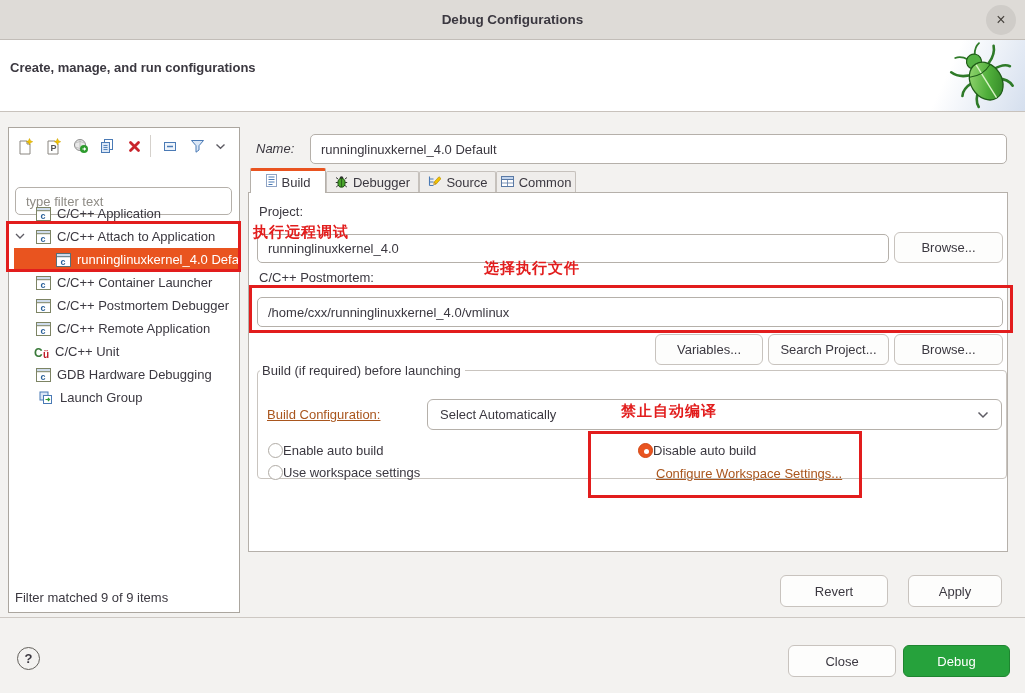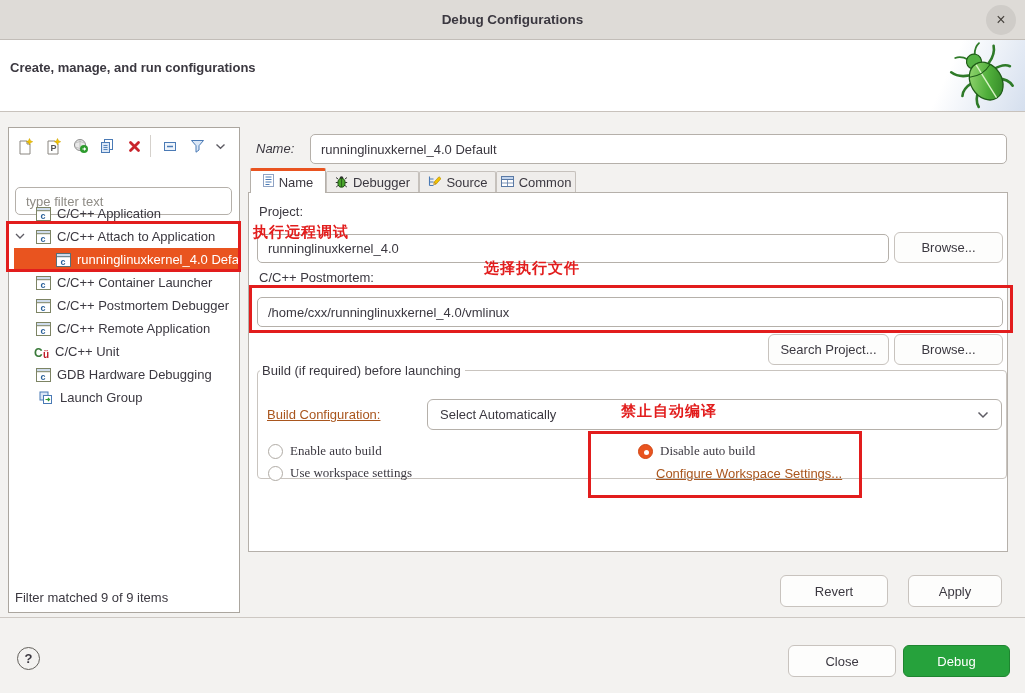--- a/index.html
+++ b/index.html
@@ -288,7 +288,7 @@
           <rect x="0.5" y="0.5" width="10" height="12" fill="#fff" stroke="#8fa3c4"></rect>
           <path d="M2.5 3 h6 M2.5 5.5 h6 M2.5 8 h6 M2.5 10.5 h4" stroke="#4a7ab5" stroke-width="1"></path>
         </svg></span>
-    <span>Name</span>
+    <span>Build</span>
   </div>
   <div class="tab plain" style="left:326px; width:93px;">
     <span><svg width="13" height="13" viewBox="0 0 13 13">

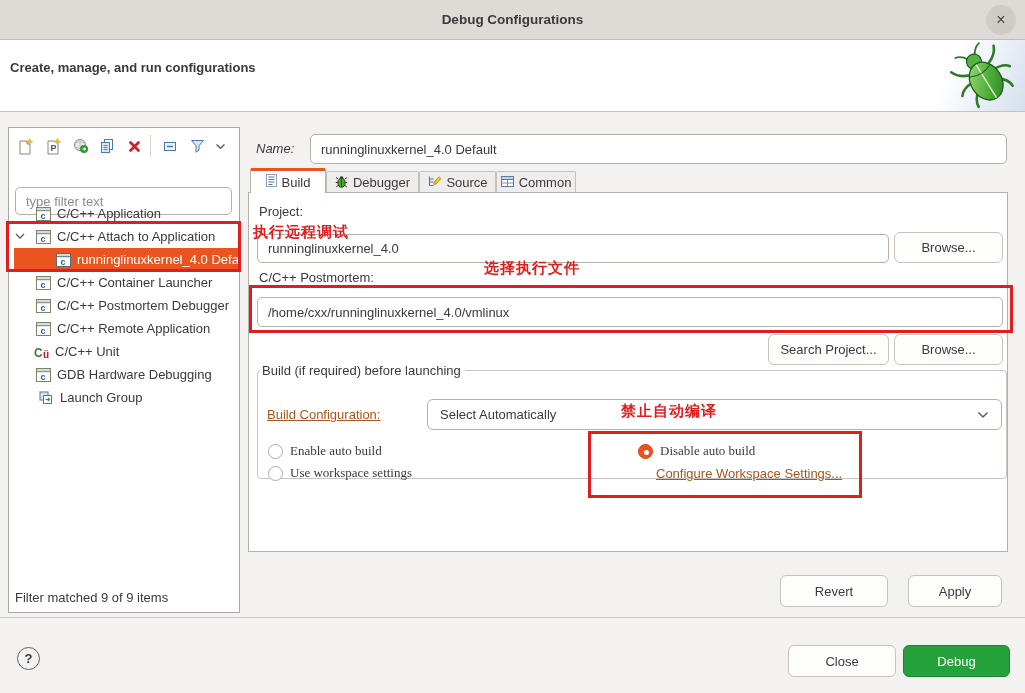--- a/index.html
+++ b/index.html
@@ -326,6 +326,7 @@
     <div class="lbl" style="left:10px; top:77px;">C/C++ Postmortem:</div>
     <input class="tinput" style="left: 8px; top: 104px; width: 746px; height: 30px;" type="text" value="/home/cxx/runninglinuxkernel_4.0/vmlinux">
 
+    <button class="btn" style="left:406px; top:141px; width:108px; height:31px;">Variables...</button>
     <button class="btn" style="left:519px; top:141px; width:121px; height:31px;">Search Project...</button>
     <button class="btn" style="left:645px; top:141px; width:109px; height:31px;">Browse...</button>
 

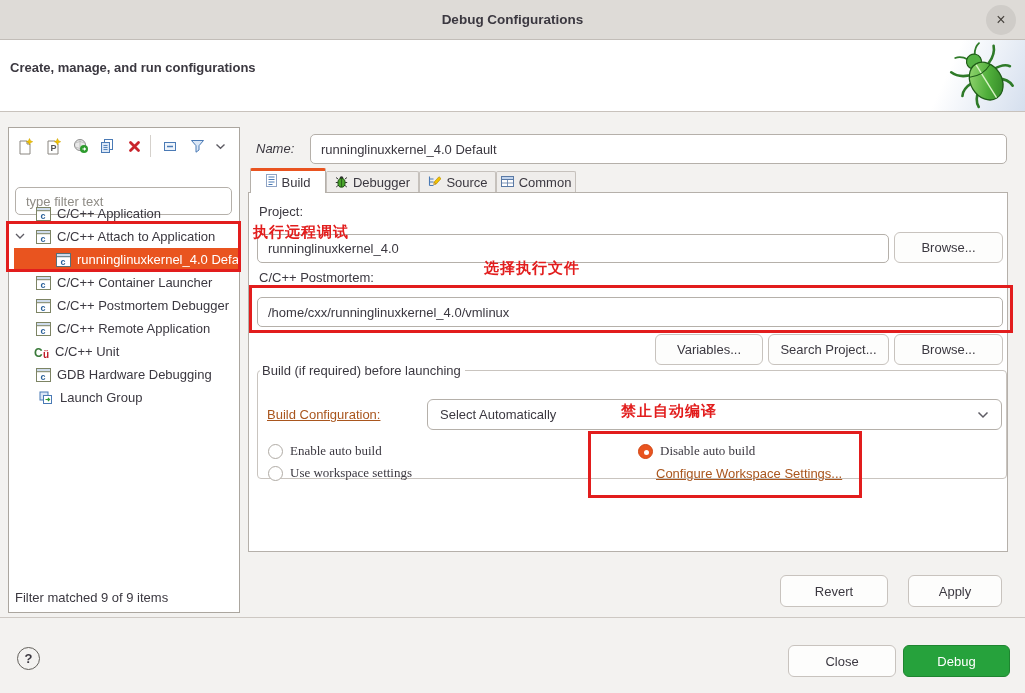--- a/index.html
+++ b/index.html
@@ -74,7 +74,7 @@
            padding:0 12px; cursor:pointer; }
   .combo .chev { margin-left:auto; }
 
-  .radio-line { position:absolute; display:flex; align-items:center; gap:7px; cursor:pointer;font-family:Liberation Serif, serif; }
+  .radio-line { position:absolute; display:flex; align-items:center; cursor:pointer; }
   .rdot { width:15px; height:15px; border-radius:50%; background:#fff; border:1px solid #b0aba5; flex:none; }
   .rdot.on { background:#e95420; border:1px solid #d34613; position:relative; }
   .rdot.on::after { content:""; position:absolute; left:5px; top:5px; width:5px; height:5px;

